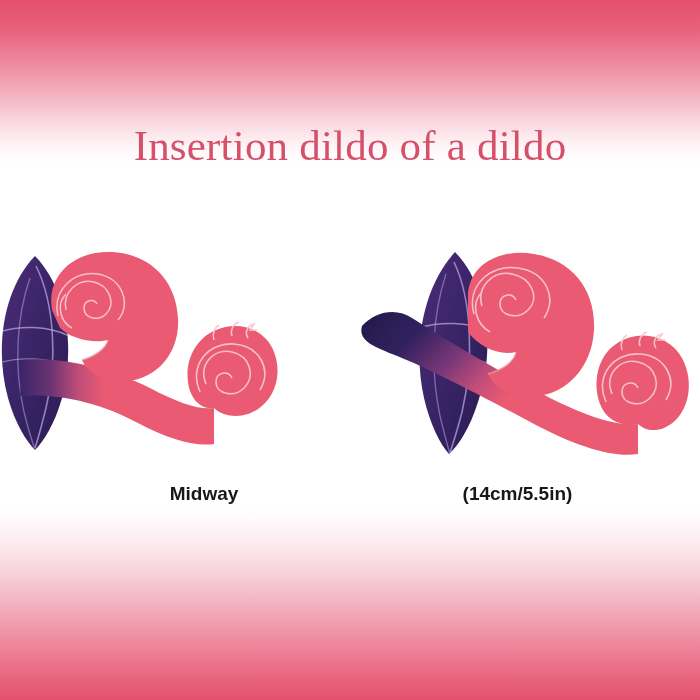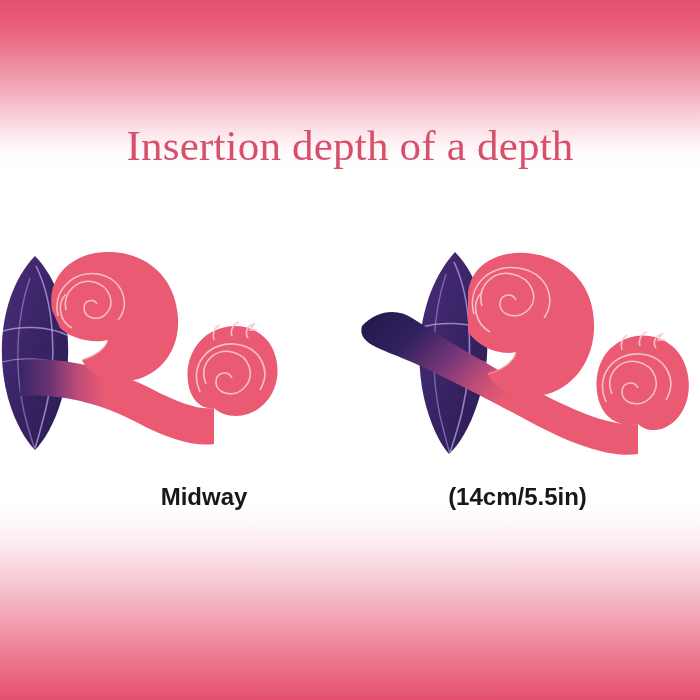--- a/index.html
+++ b/index.html
@@ -102,7 +102,7 @@
 <div id="infographic">
 
   <div id="title-wrap">
-    <span id="page-title">Insertion depth of a depth</span>
+    <span id="page-title">Insertion dildo of a dildo</span>
   </div>
 
   <div id="illustrations">

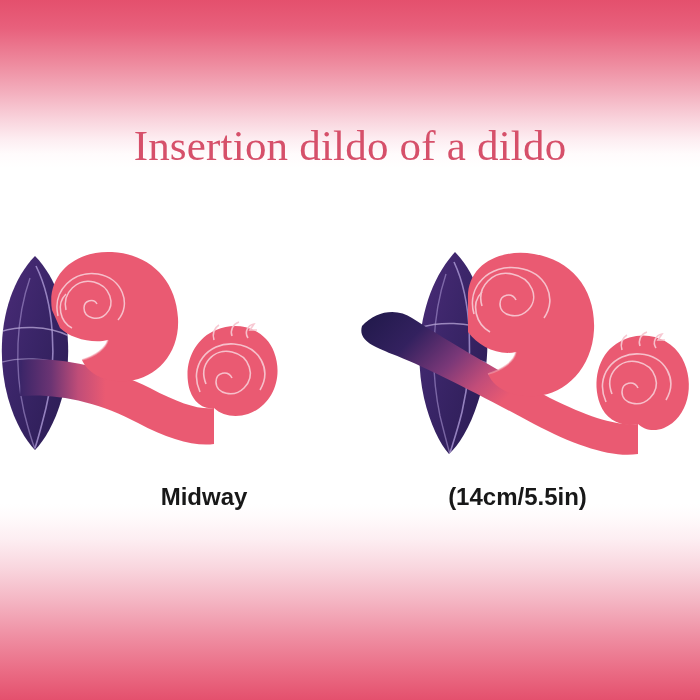--- a/index.html
+++ b/index.html
@@ -79,7 +79,7 @@
     text-align: center;
     color: #181818;
     font-family: "Liberation Sans", sans-serif;
-    font-size: 24px;
+    font-size: 19px;
     font-weight: bold;
     line-height: 1.32;
     white-space: nowrap;

